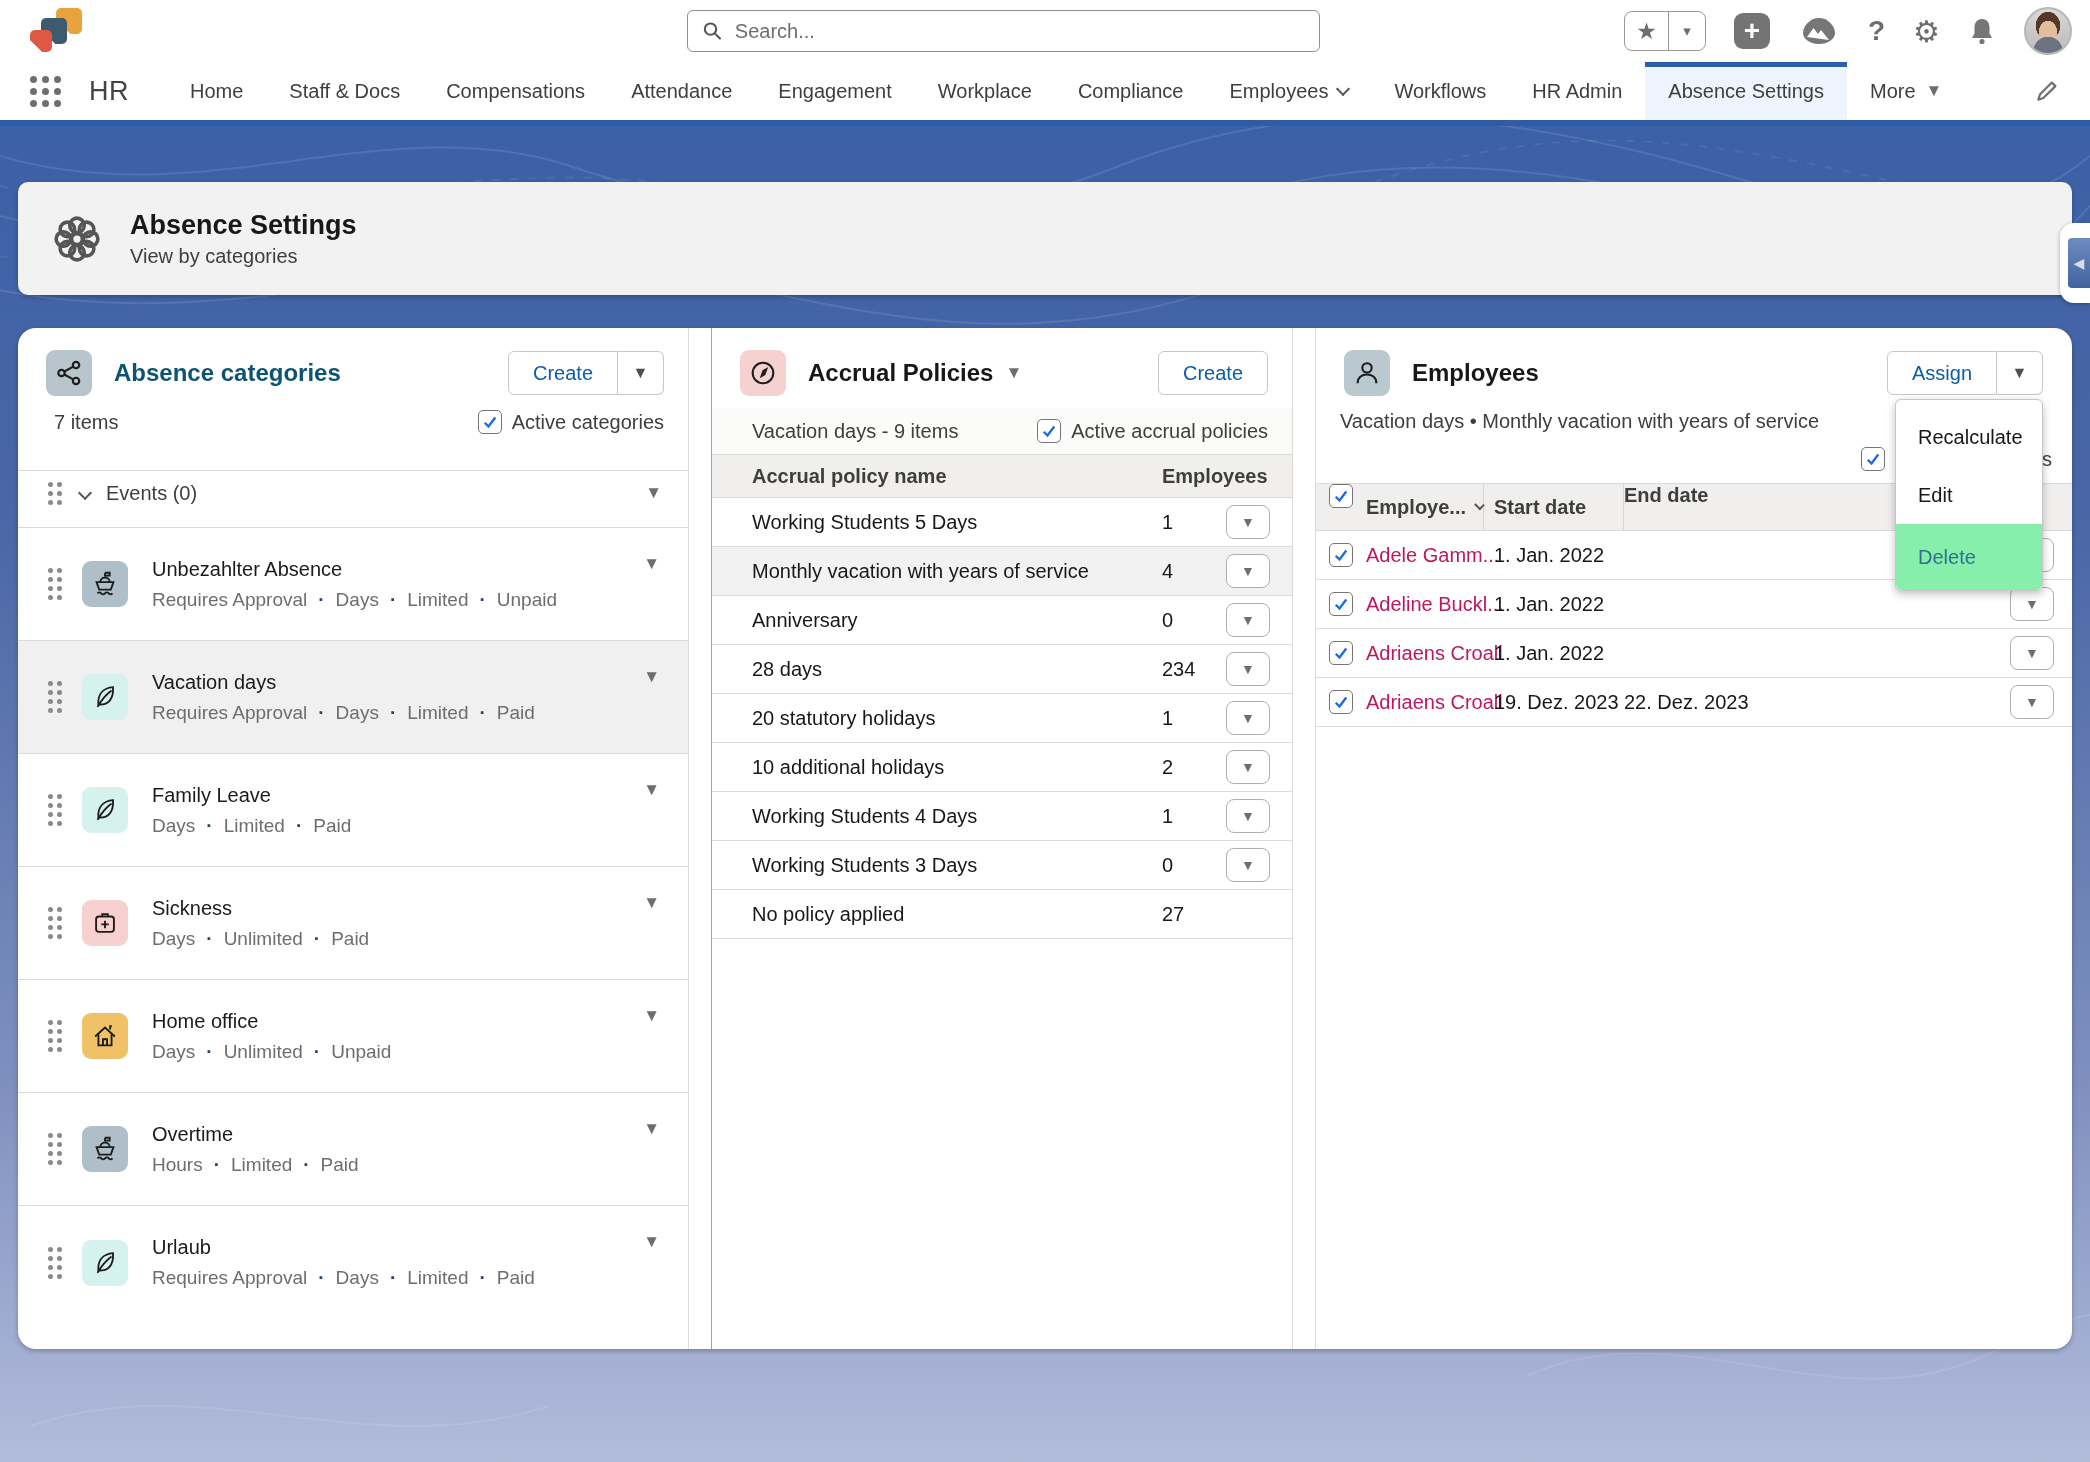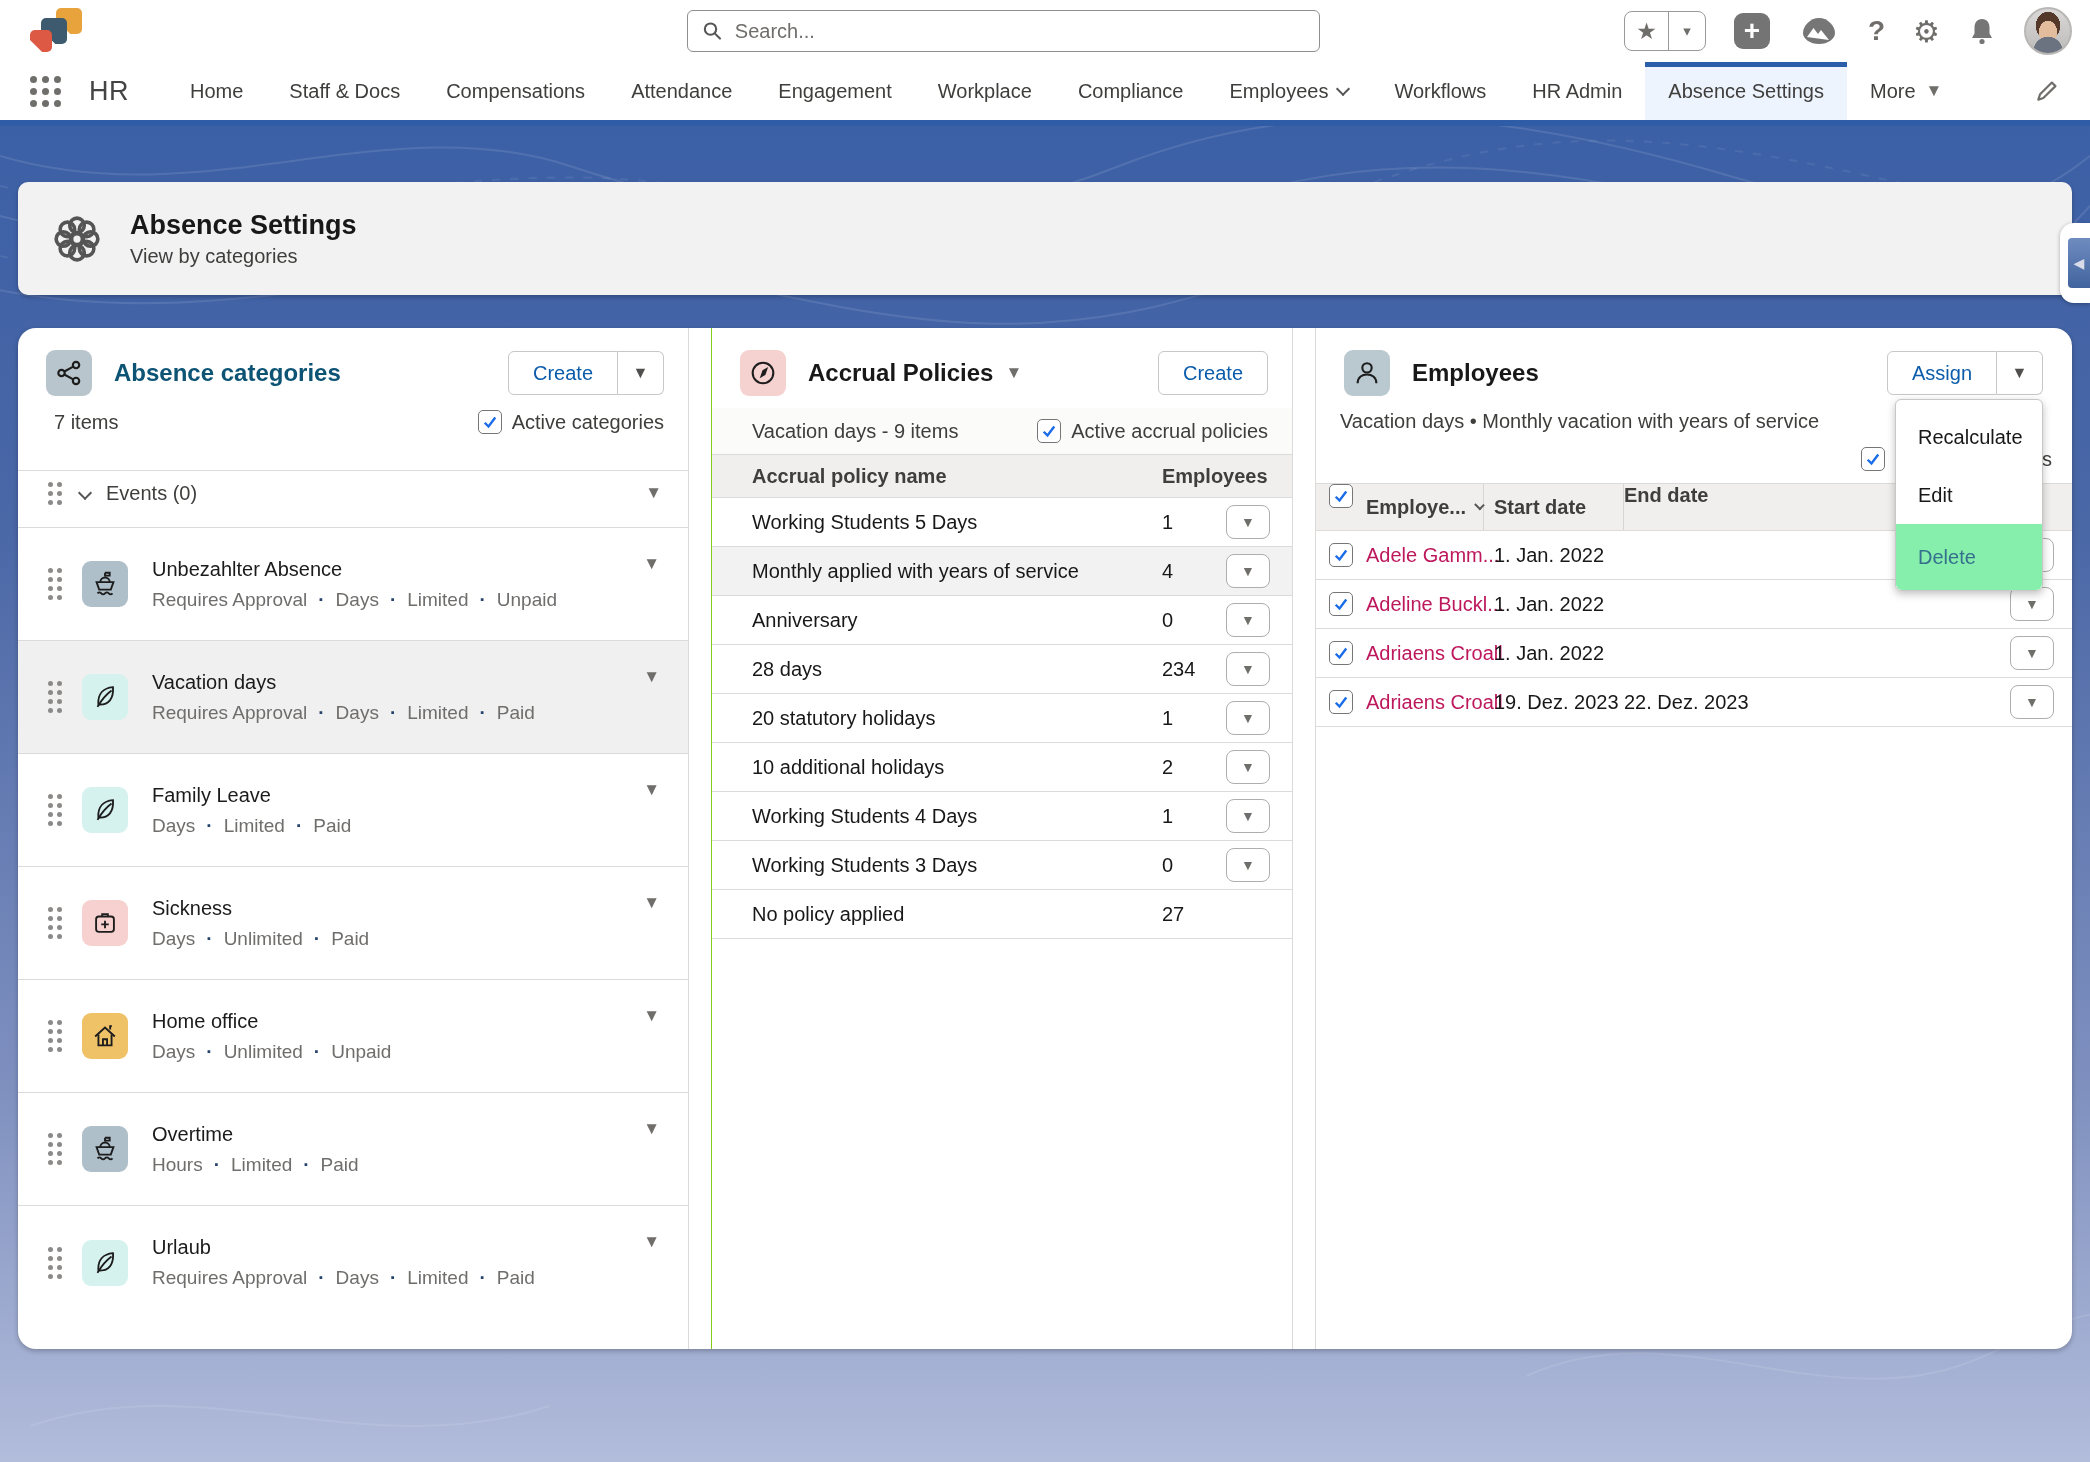--- a/index.html
+++ b/index.html
@@ -590,7 +590,7 @@
         <div class="menubtn">▼</div>
       </div>
       <div class="arow selected">
-        <div class="cname">Monthly applied with years of service</div>
+        <div class="cname">Monthly vacation with years of service</div>
         <div>4</div>
         <div class="menubtn">▼</div>
       </div>

